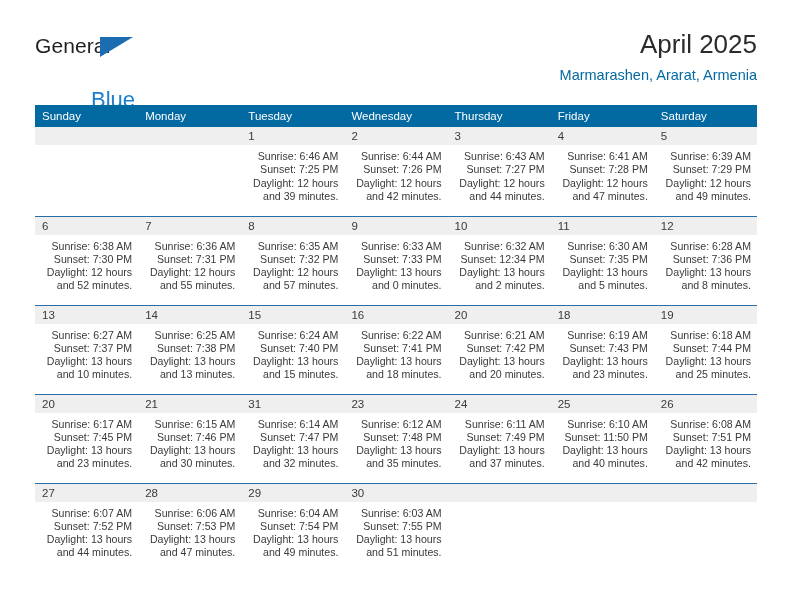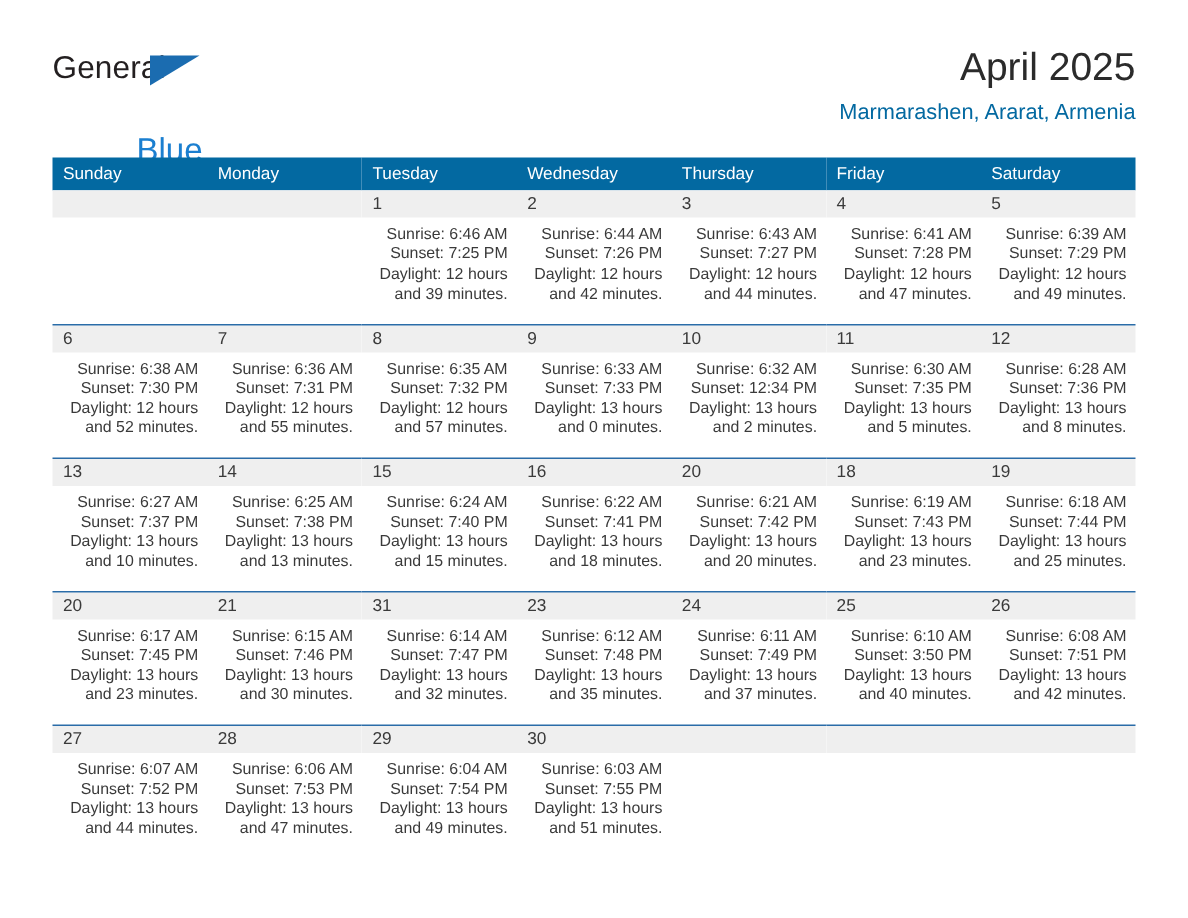--- a/index.html
+++ b/index.html
@@ -421,7 +421,7 @@
             <div class="daynum">25</div>
             <div class="cellbody">
               <div>Sunrise: 6:10 AM</div>
-              <div>Sunset: 3:50 PM</div>
+              <div>Sunset: 11:50 PM</div>
               <div>Daylight: 13 hours</div>
               <div>and 40 minutes.</div>
             </div>

